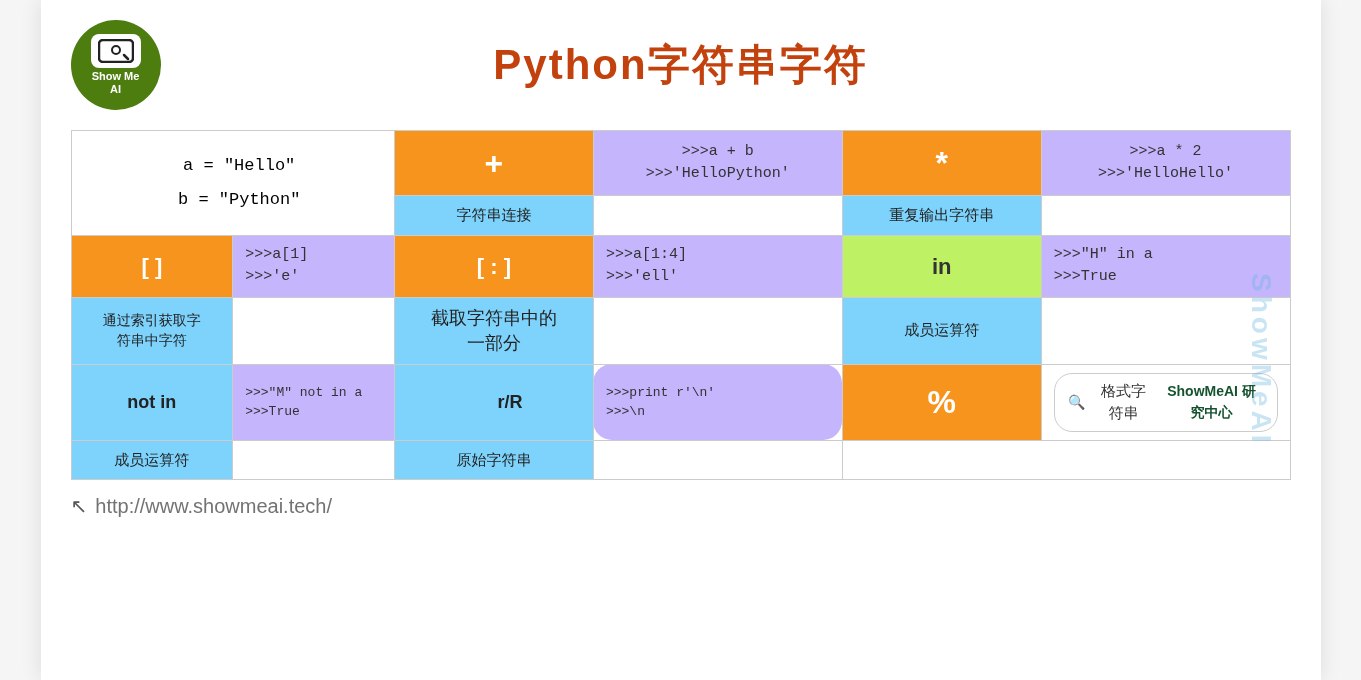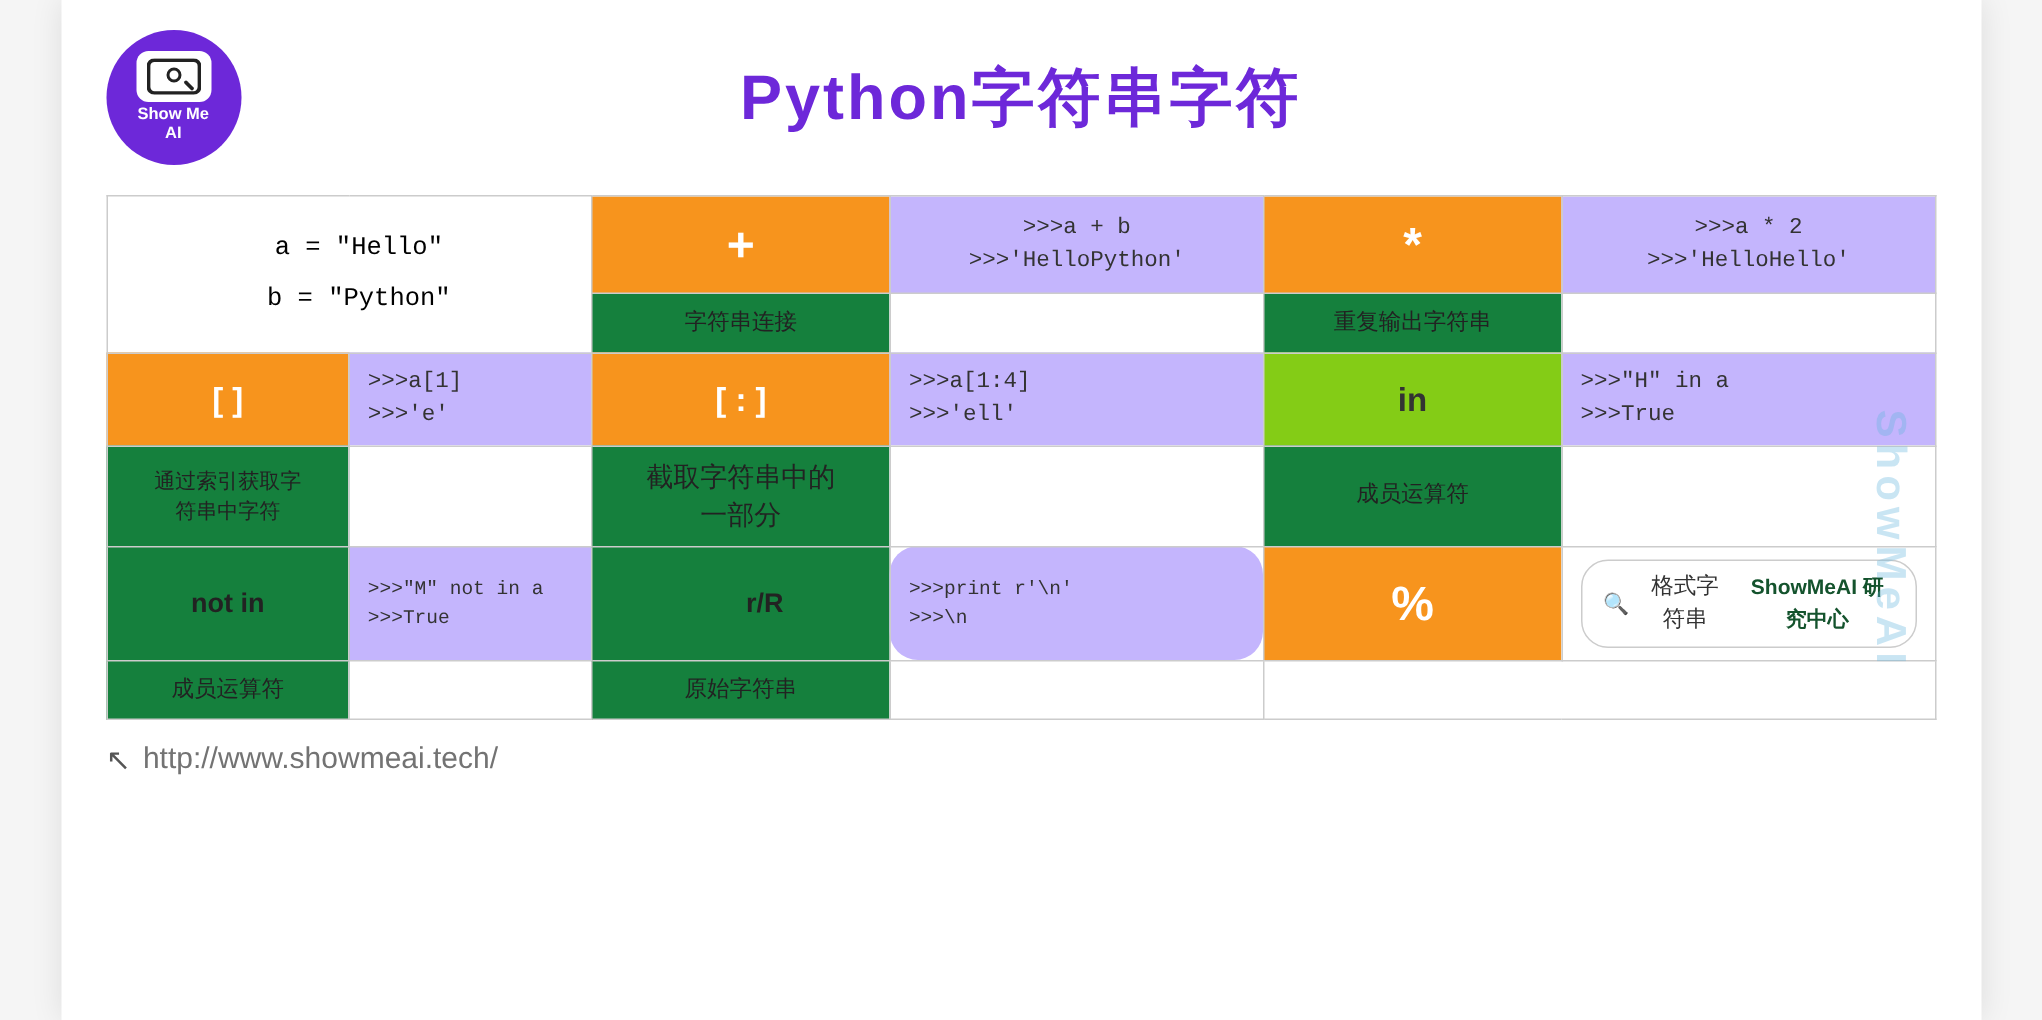--- a/index.html
+++ b/index.html
@@ -29,7 +29,7 @@
       width: 90px;
       height: 90px;
       border-radius: 50%;
-      background: #6d28d9;
+      background: #4d7c0f;
       display: flex;
       flex-direction: column;
       align-items: center;

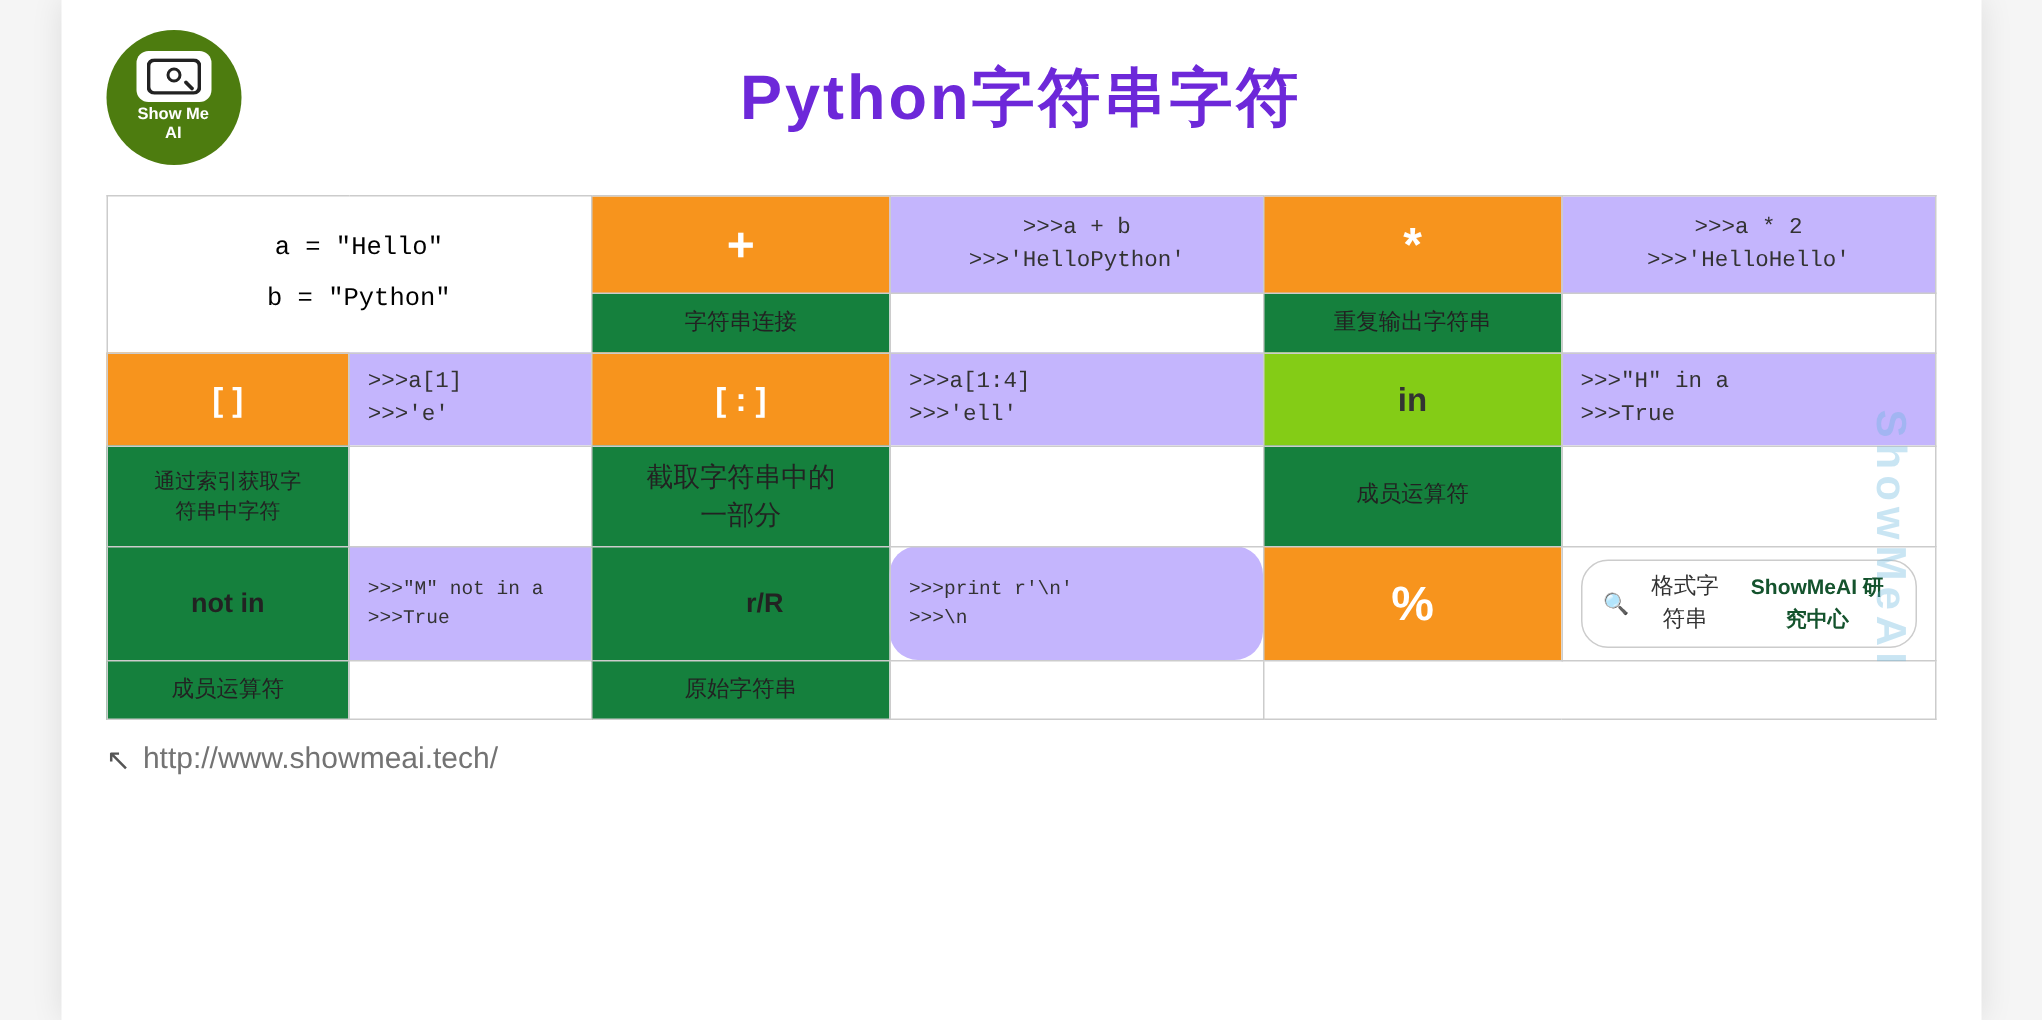--- a/index.html
+++ b/index.html
@@ -49,7 +49,7 @@
       text-align: center;
       font-size: 42px;
       font-weight: 900;
-      color: #6d28d9;
+      color: #c2410c;
       letter-spacing: 2px;
       margin-right: 110px;
     }

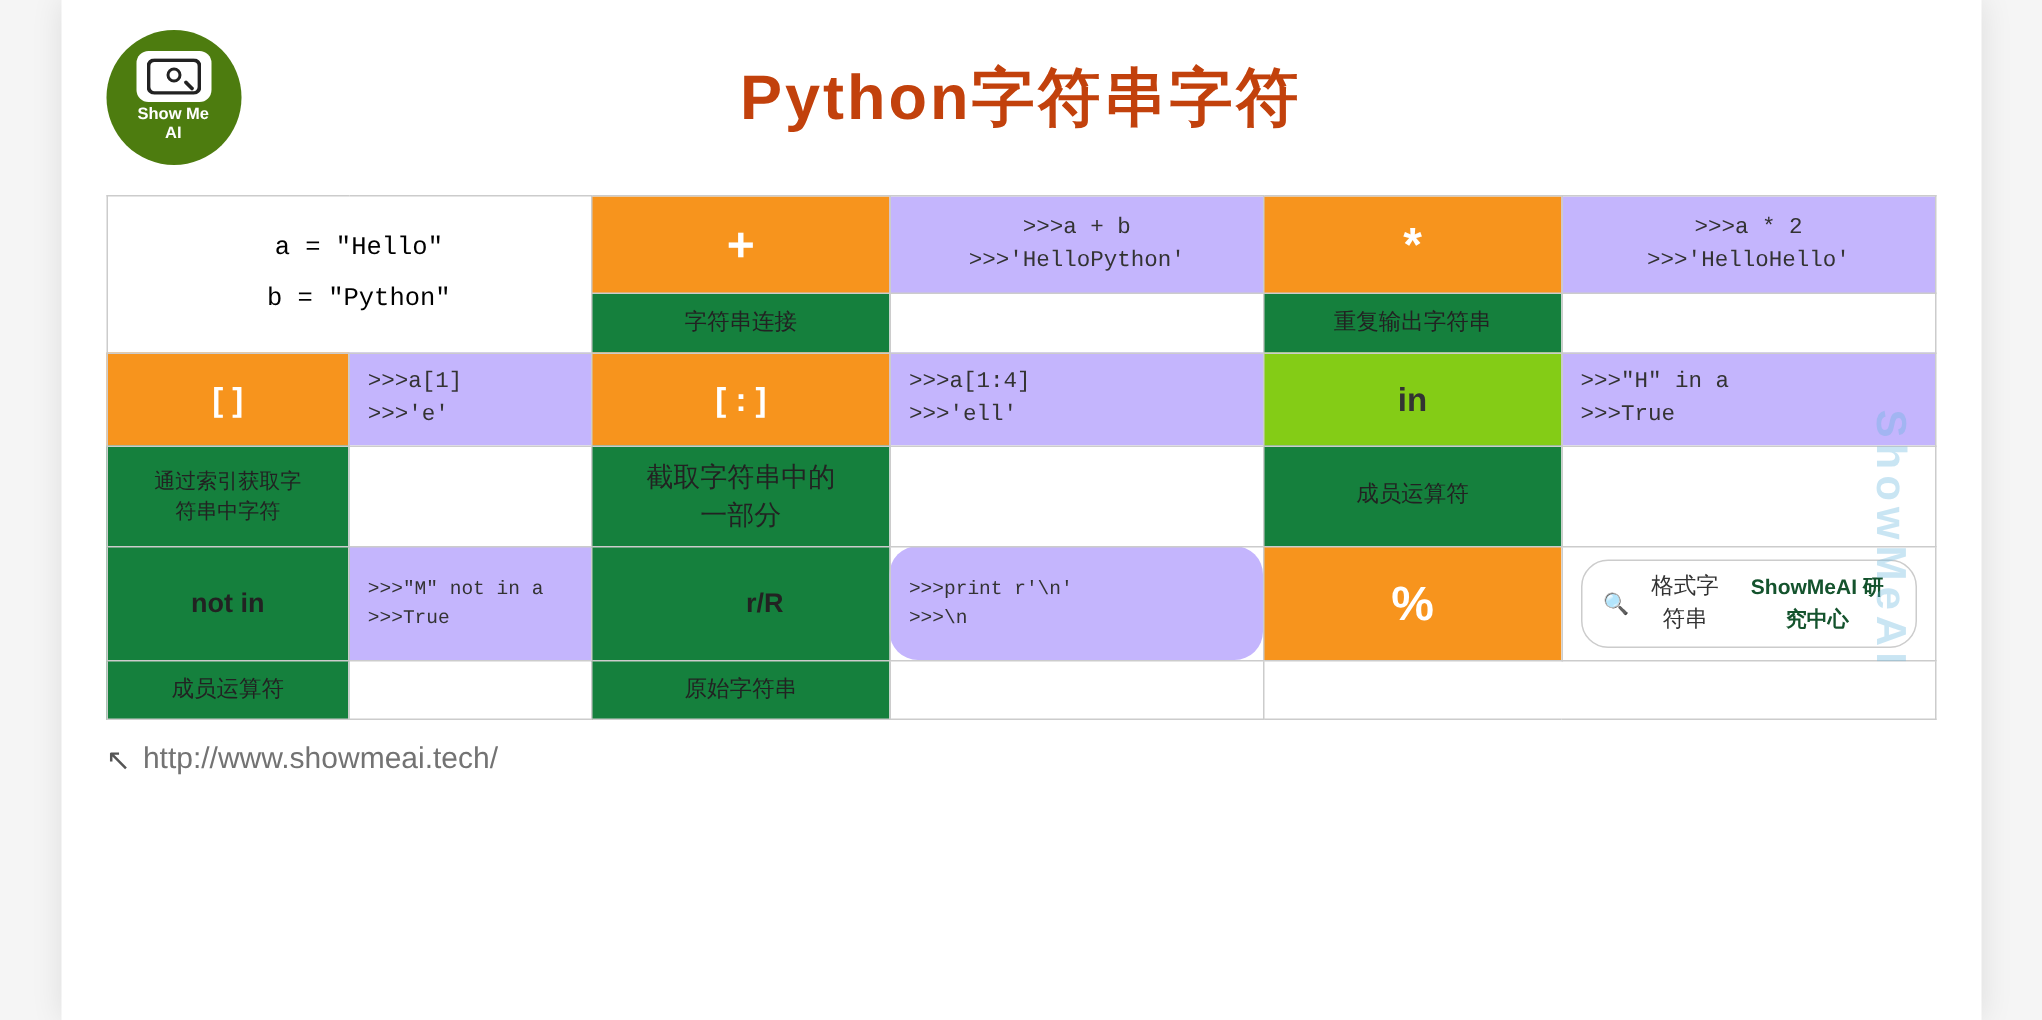--- a/index.html
+++ b/index.html
@@ -94,7 +94,7 @@
       font-weight: bold;
     }
     .cell-light-orange {
-      background: #15803d;
+      background: #7dd3fc;
       color: #222;
       font-size: 15px;
     }

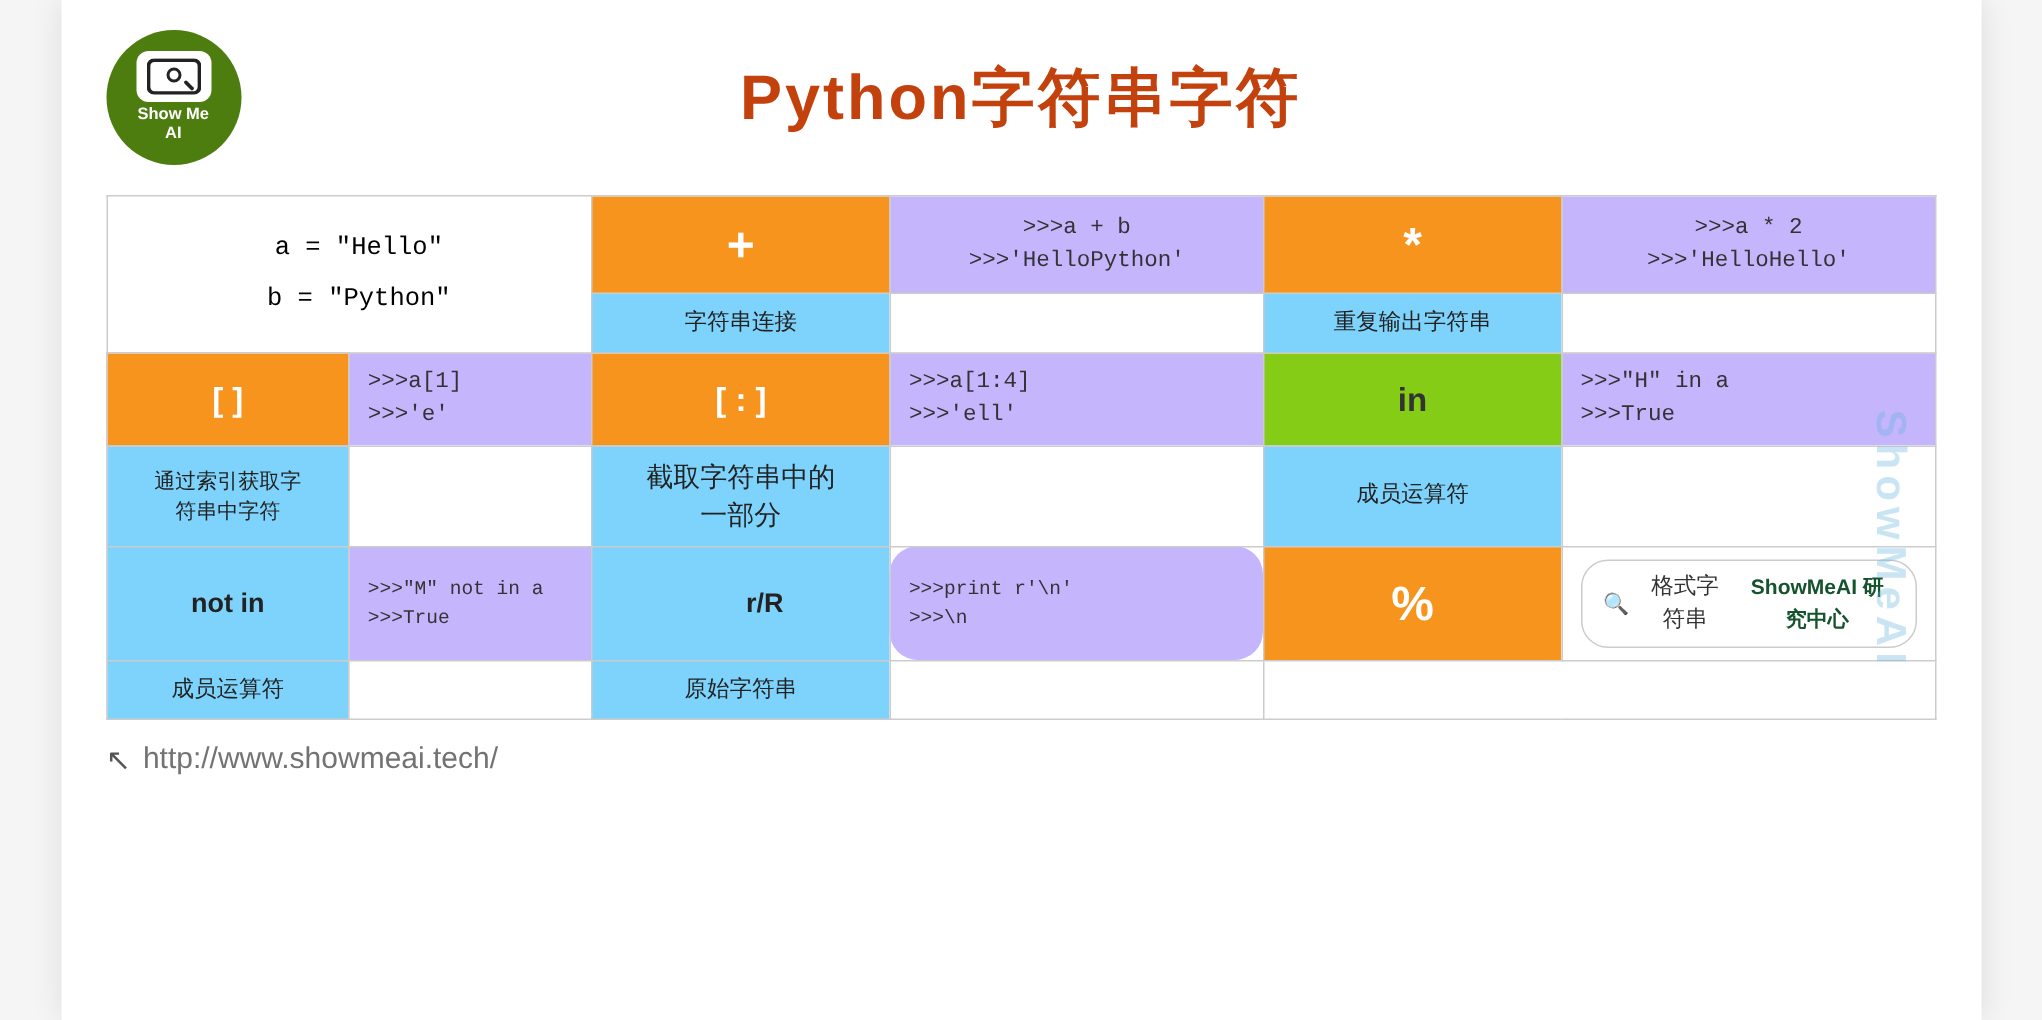--- a/index.html
+++ b/index.html
@@ -210,7 +210,7 @@
           <div>&gt;&gt;&gt;a[1:4]</div>
           <div>&gt;&gt;&gt;'ell'</div>
         </td>
-        <td class="cell-white" style="font-size:22px;font-weight:bold;background:#84cc16;">in</td>
+        <td class="cell-white" style="font-size:22px;font-weight:bold;background:#bef264;">in</td>
         <td class="cell-gray" style="text-align:left;">
           <div>&gt;&gt;&gt;"H" in a</div>
           <div>&gt;&gt;&gt;True</div>

